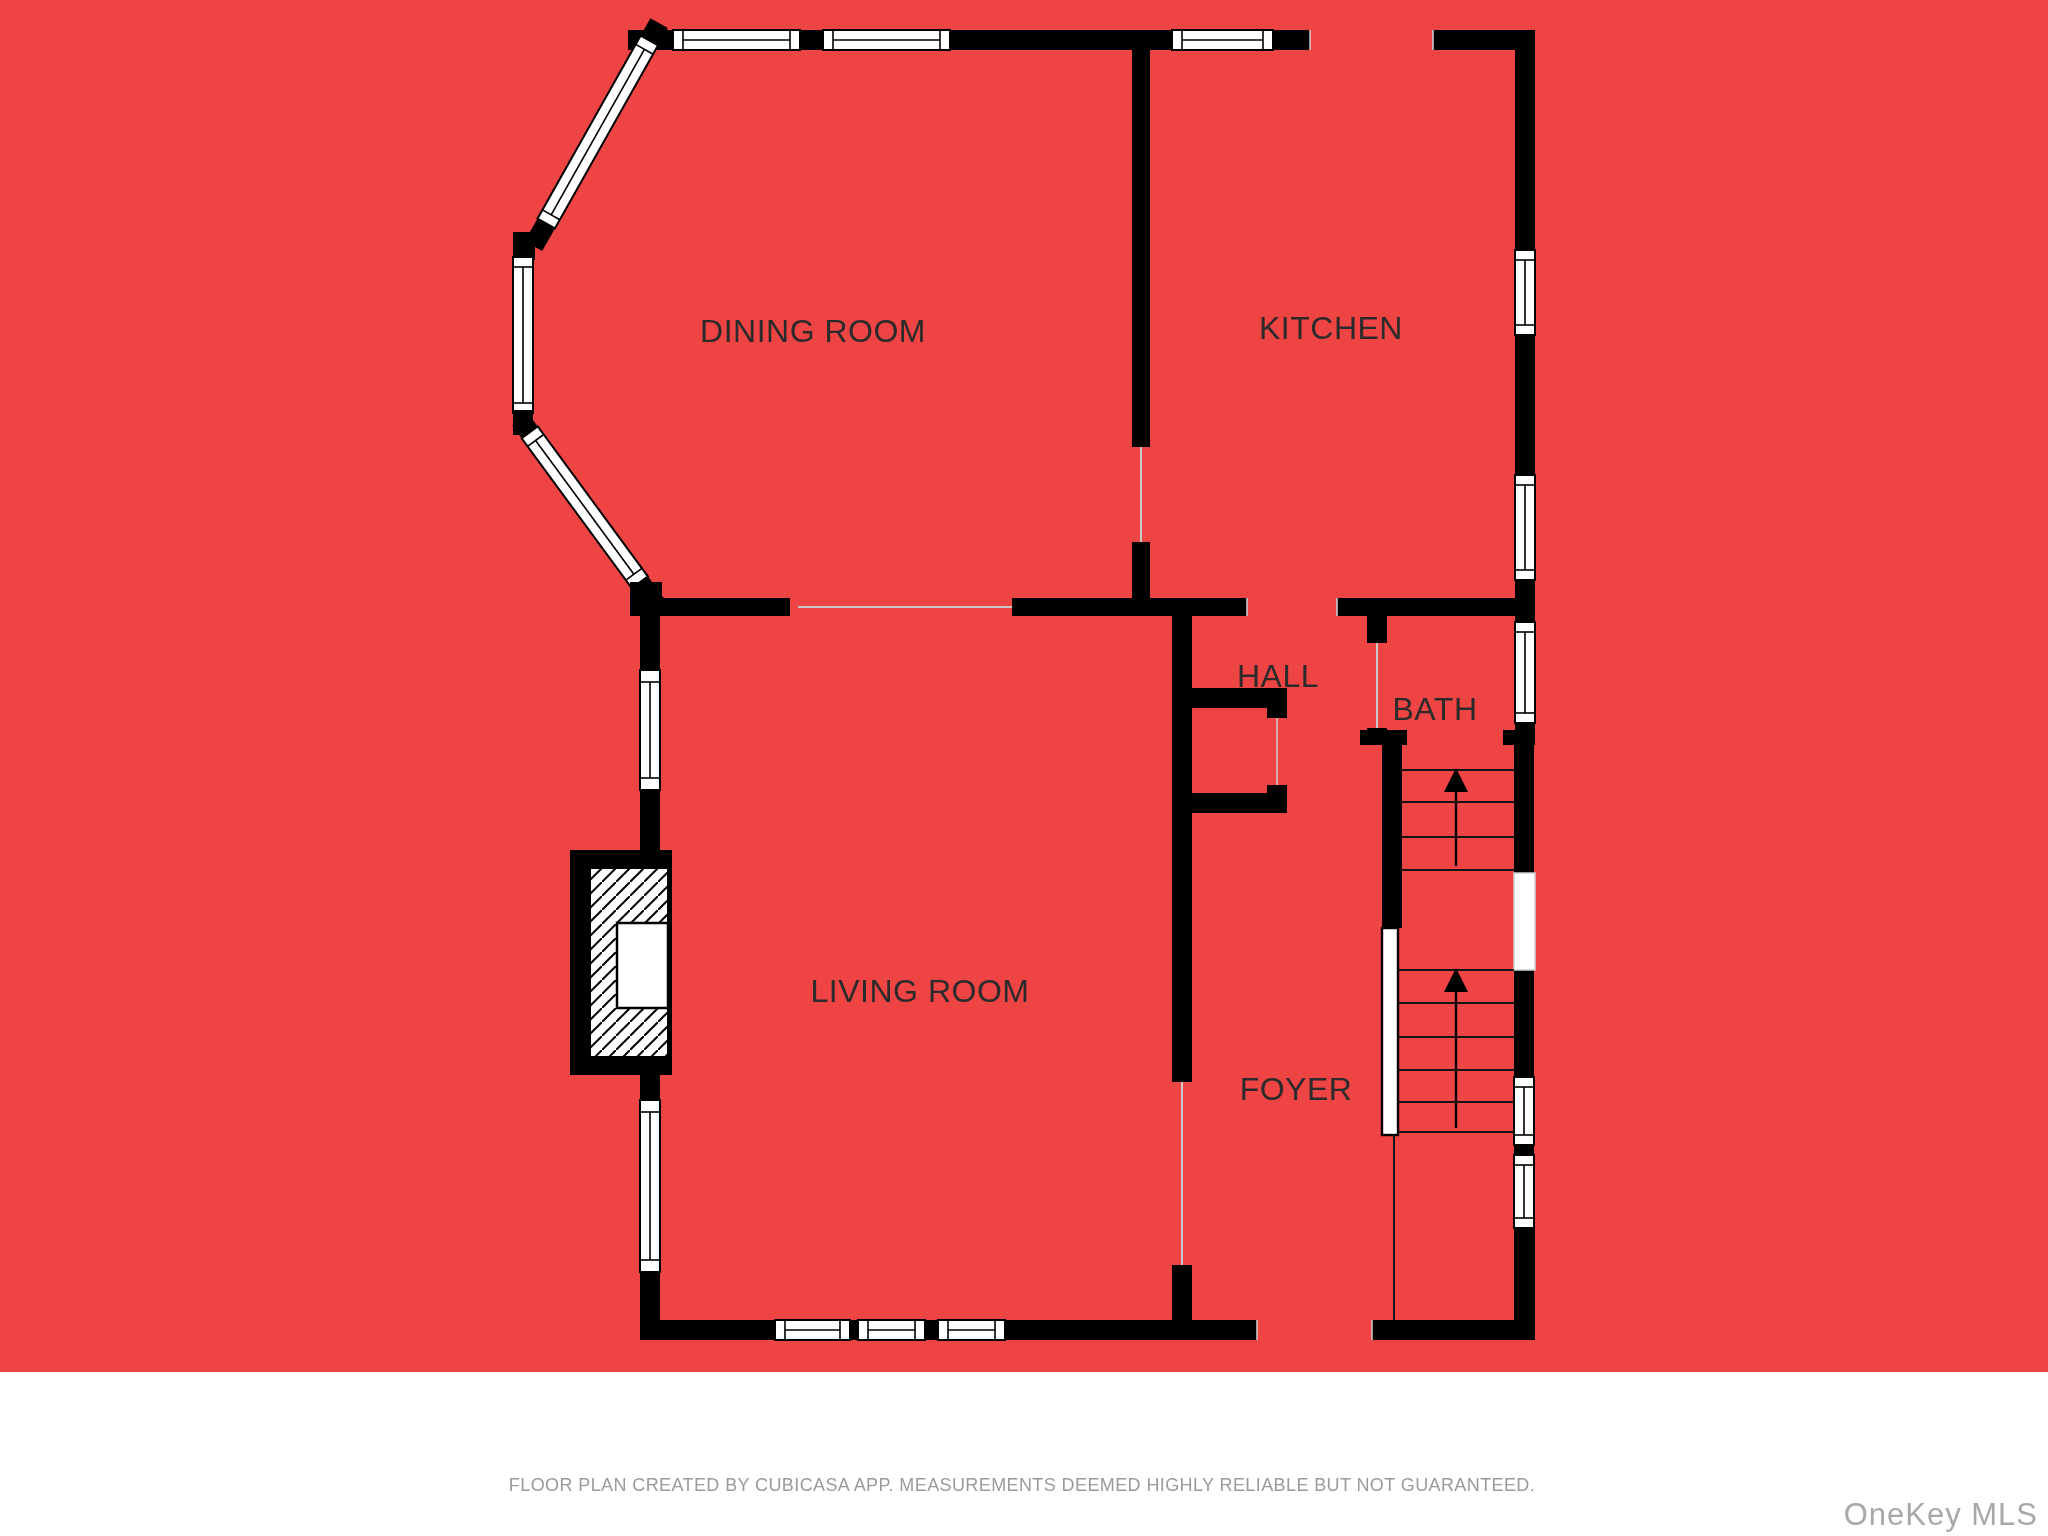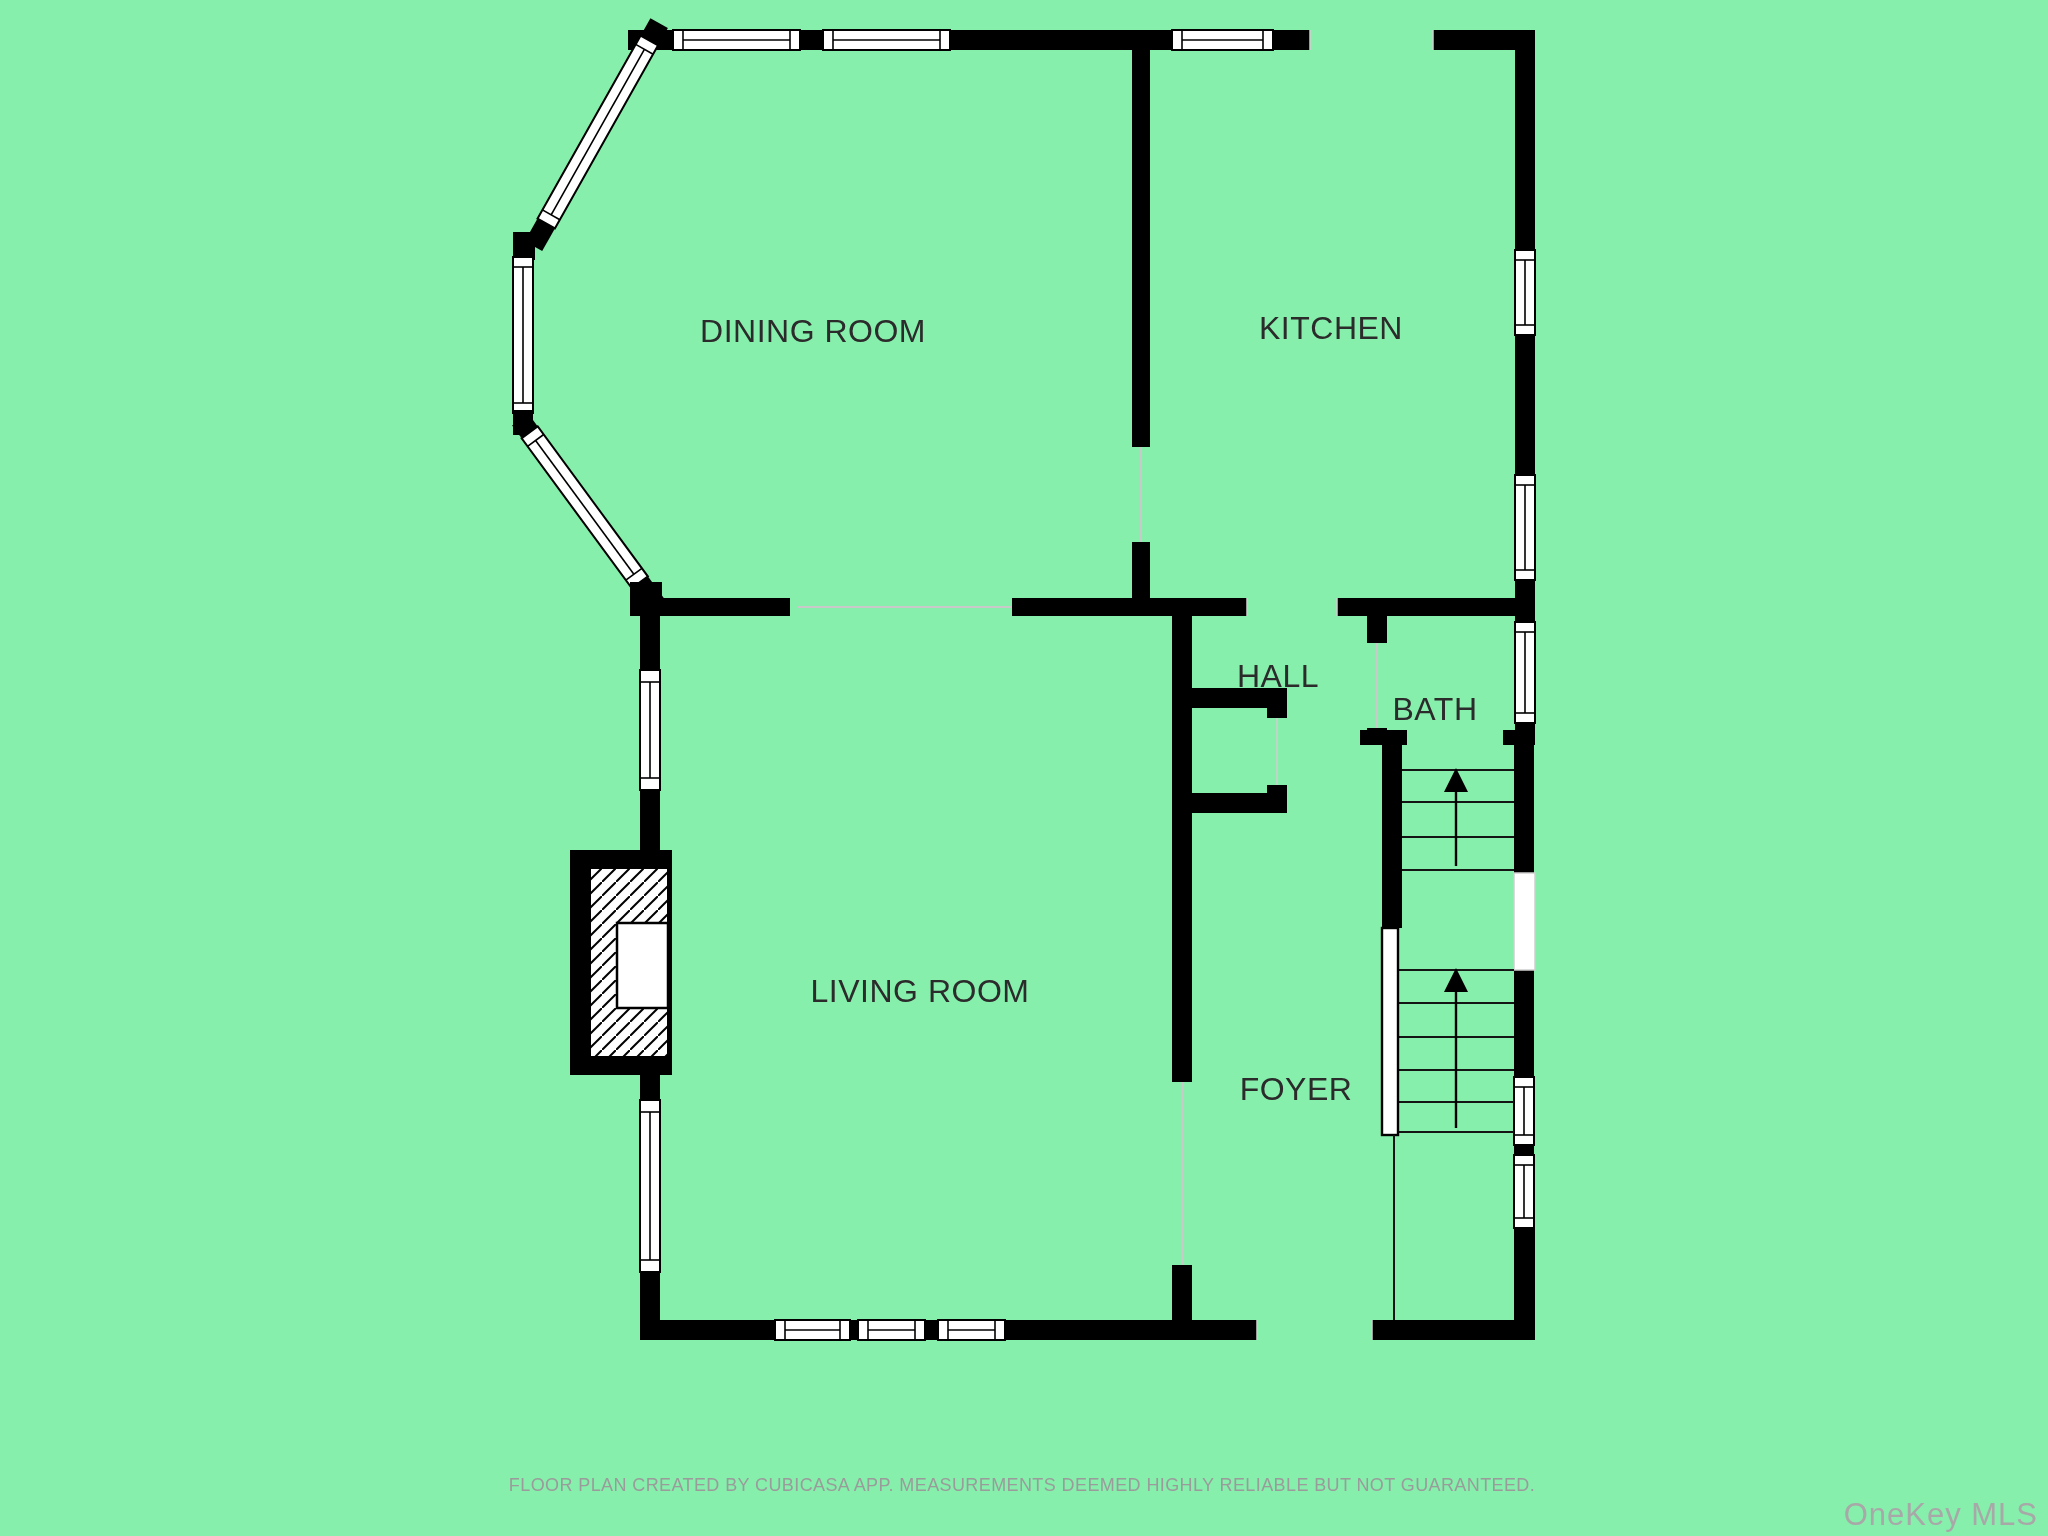--- a/index.html
+++ b/index.html
@@ -4,7 +4,7 @@
 <style>
   html,body{margin:0;padding:0;background:#ffffff;width:2048px;height:1536px;overflow:hidden;
             font-family:"Liberation Sans", sans-serif;}
-  #stage{position:relative;width:2048px;height:1536px;background:#86efac;}
+  #stage{position:relative;width:2048px;height:1372px;background:#ef4444;}
   svg{position:absolute;left:0;top:0;}
   .wall{fill:#000;}
   .win{fill:#fff;stroke:#000;stroke-width:2;}

